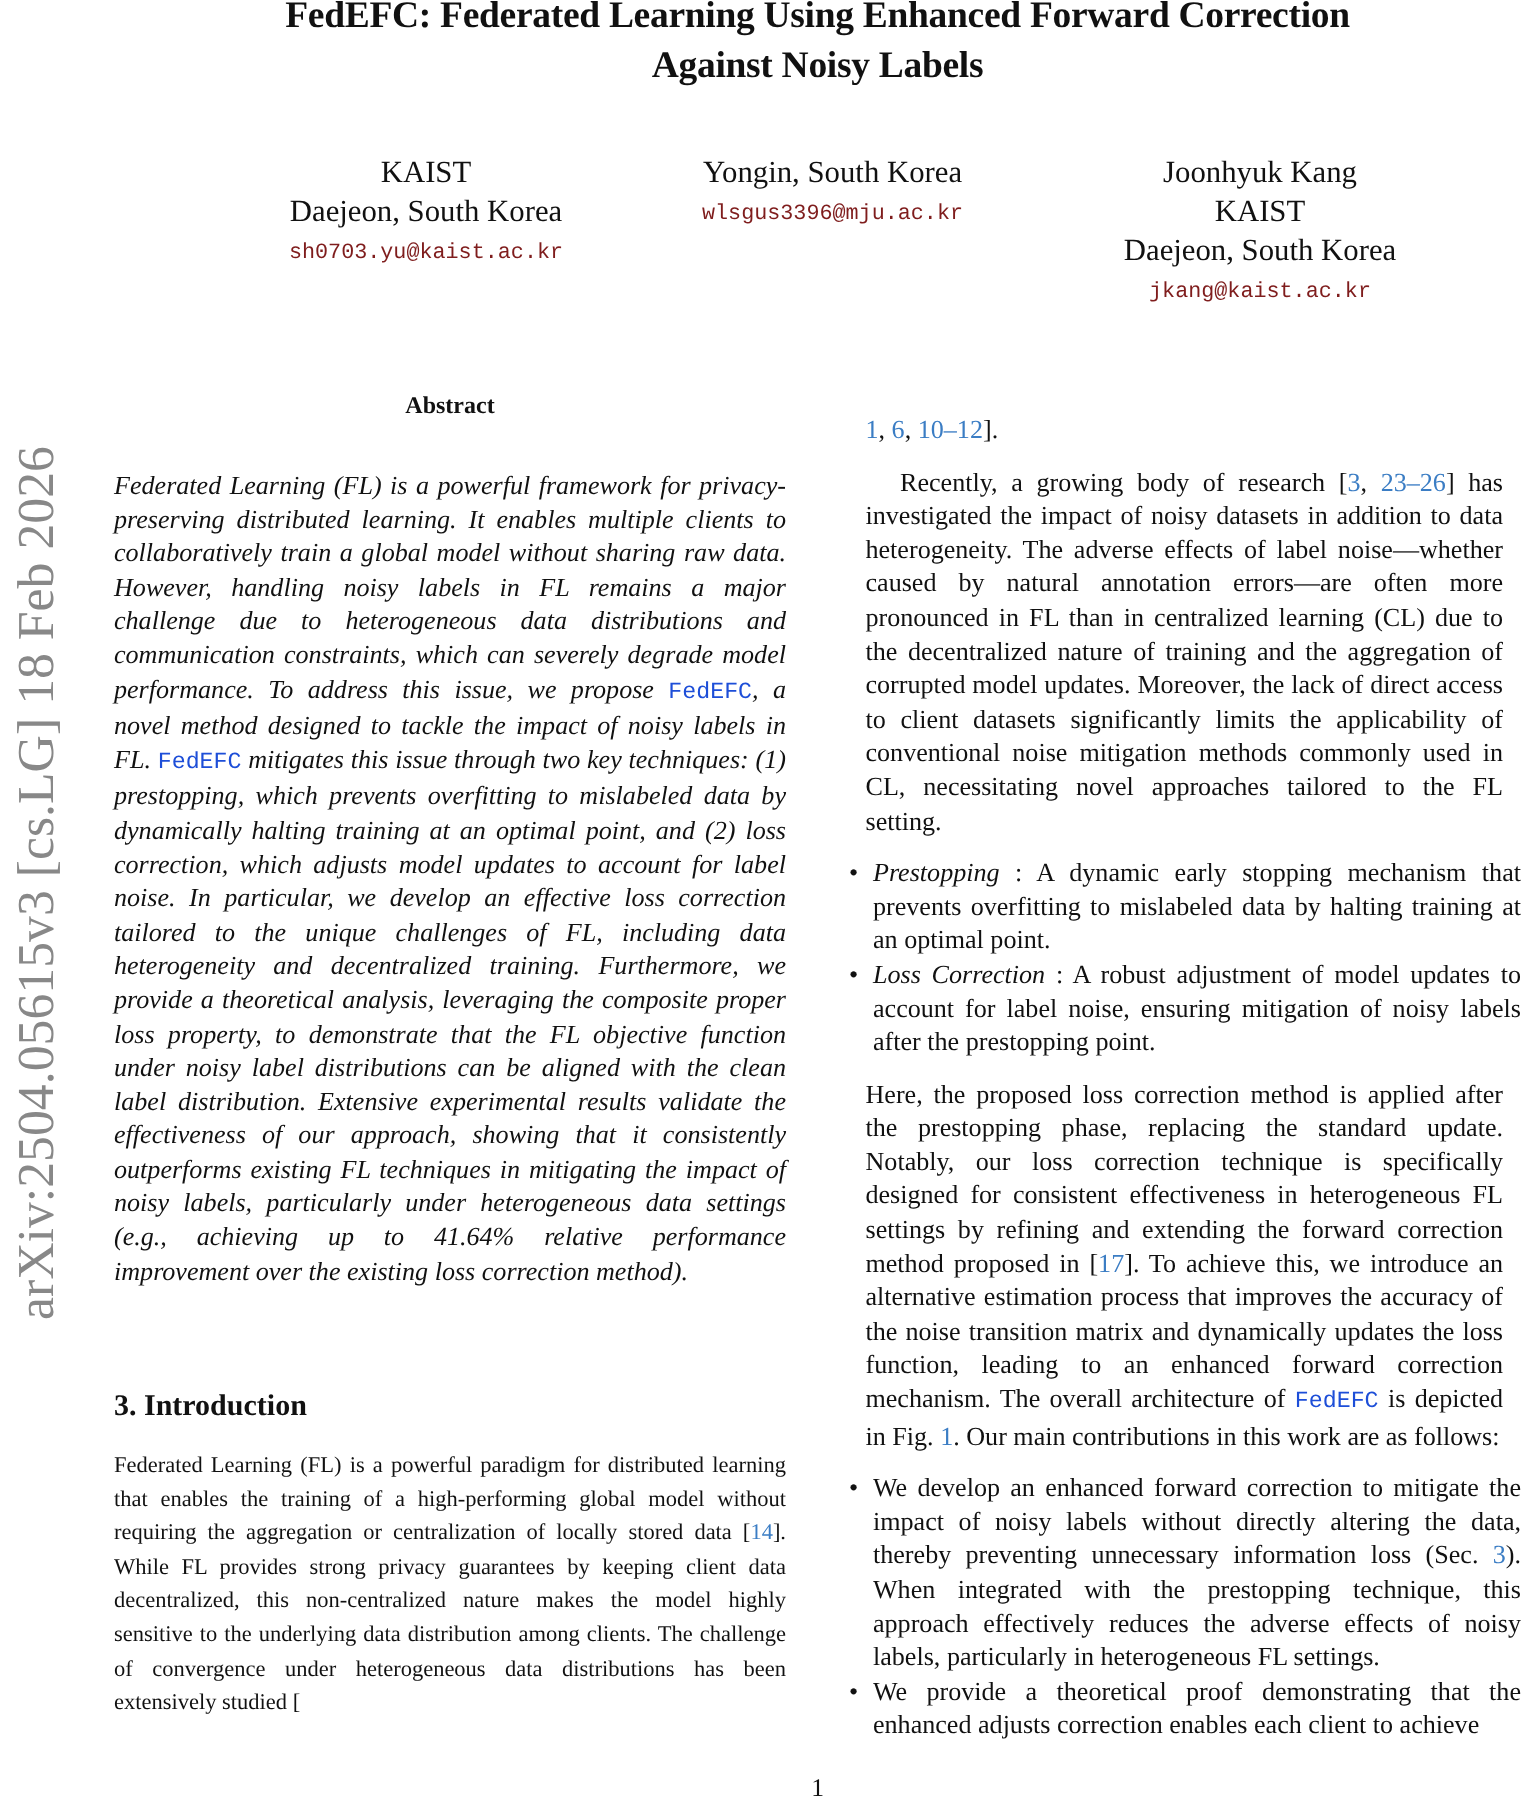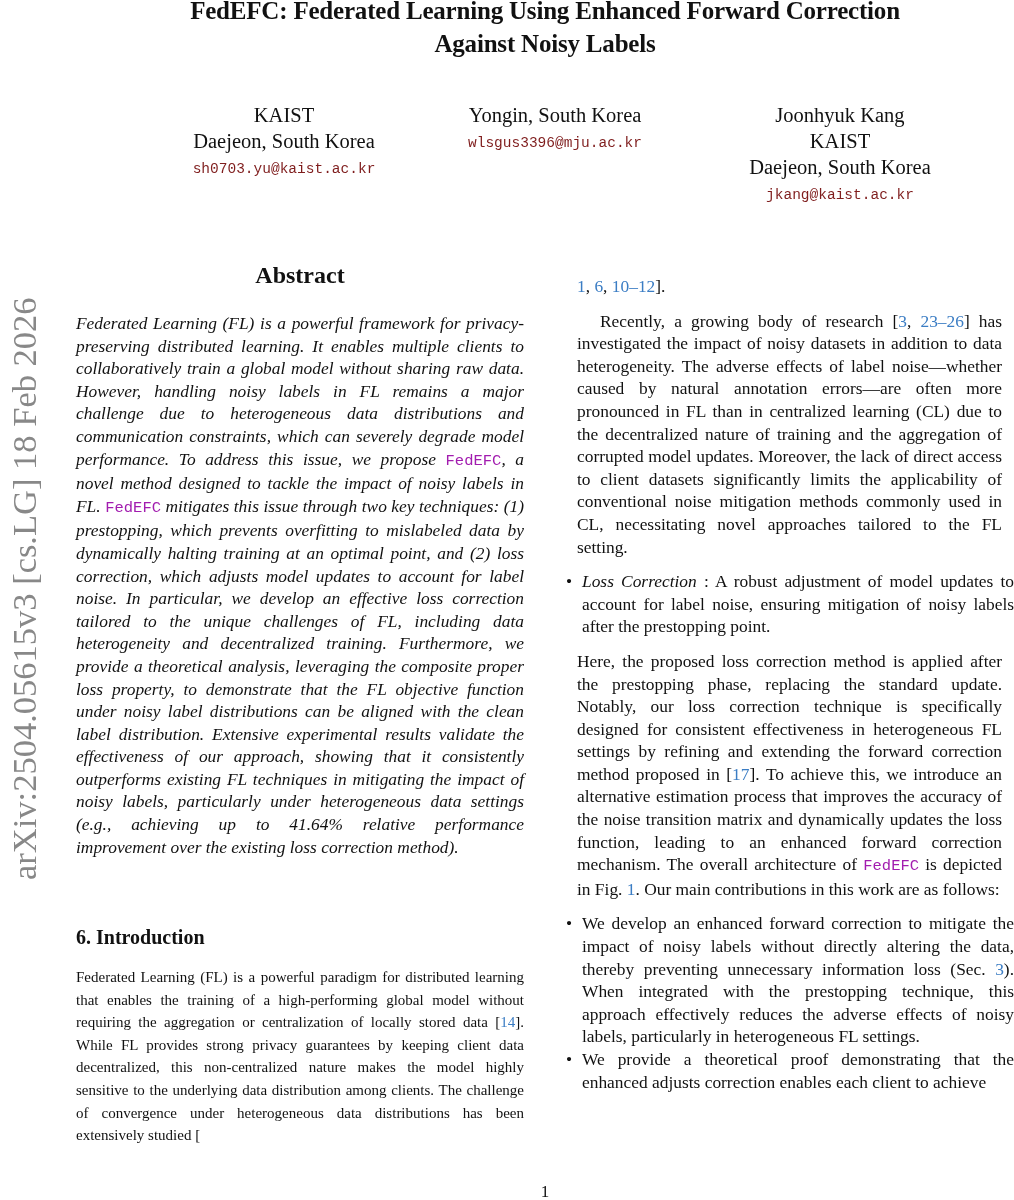--- a/index.html
+++ b/index.html
@@ -22,7 +22,7 @@
     transform: rotate(-90deg); color: #888; font-size: 34.5px; white-space: nowrap;
     width: 680px; line-height: 40px;
   }
-  .abstract-head { position: absolute; top: 262px; left: 76px; width: 448px; text-align: center; font-weight: bold; font-size: 24px; }
+  .abstract-head { position: absolute; top: 262px; left: 76px; width: 448px; text-align: center; font-weight: bold; font-size: 16px; }
   .abstract { position: absolute; top: 312px; left: 76px; width: 448px; font-style: italic; font-size: 17.4px; line-height: 22.6px; text-align: justify; }
   .mono { font-family: "Liberation Mono", "DejaVu Sans Mono", monospace; font-style: normal; color: #a21caf; font-size: 15.5px; }
   .sec-head { position: absolute; top: 926px; left: 76px; font-weight: bold; font-size: 20px; }

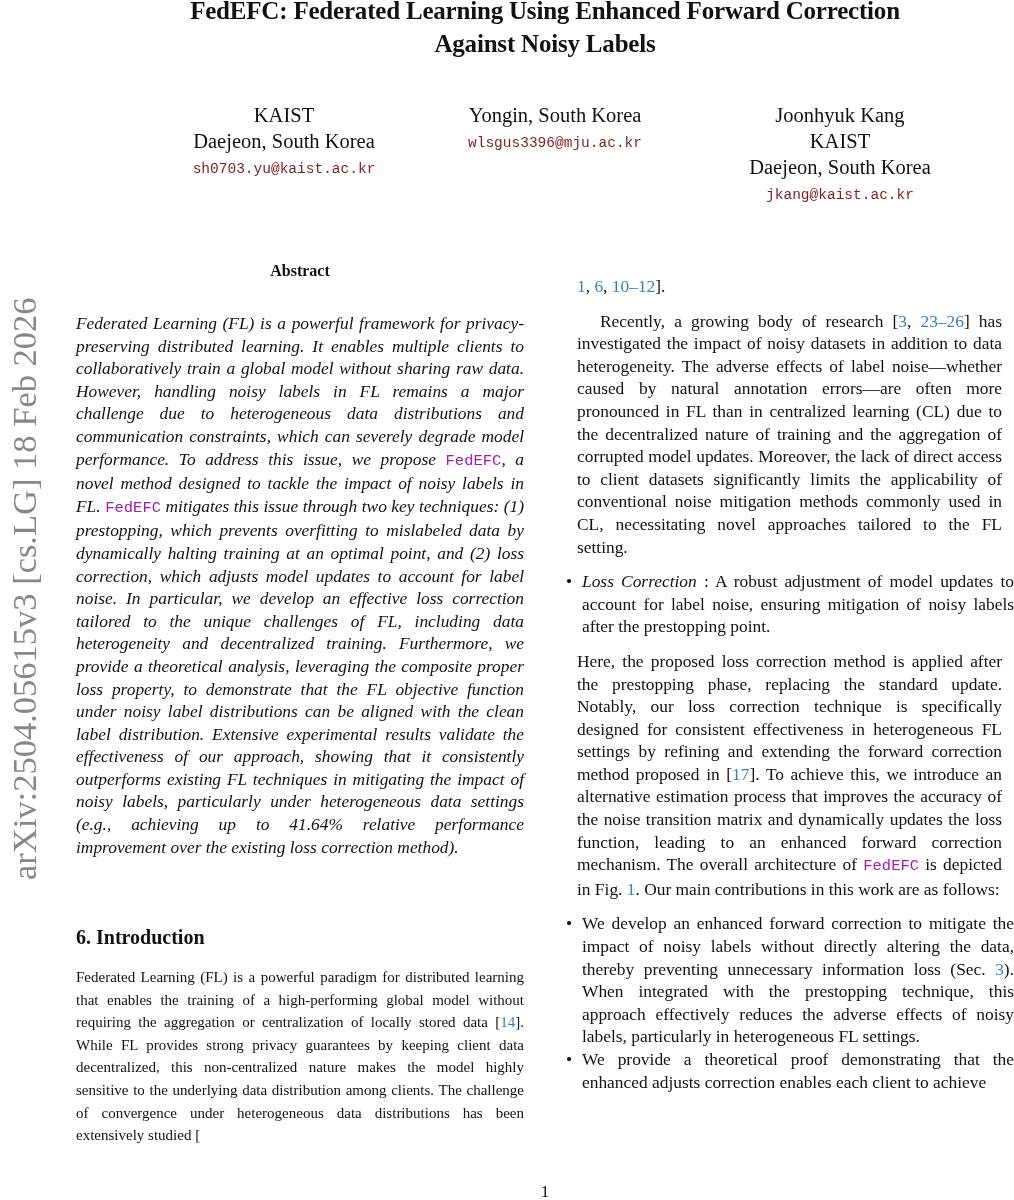--- a/index.html
+++ b/index.html
@@ -24,7 +24,7 @@
   }
   .abstract-head { position: absolute; top: 262px; left: 76px; width: 448px; text-align: center; font-weight: bold; font-size: 16px; }
   .abstract { position: absolute; top: 312px; left: 76px; width: 448px; font-style: italic; font-size: 17.4px; line-height: 22.6px; text-align: justify; }
-  .mono { font-family: "Liberation Mono", "DejaVu Sans Mono", monospace; font-style: normal; color: #a21caf; font-size: 15.5px; }
+  .mono { font-family: "Liberation Mono", "DejaVu Sans Mono", monospace; font-style: normal; color: #1d4ed8; font-size: 15.5px; }
   .sec-head { position: absolute; top: 926px; left: 76px; font-weight: bold; font-size: 20px; }
   .intro { position: absolute; top: 966px; left: 76px; width: 448px; font-size: 15px; line-height: 22.6px; text-align: justify; }
   .rcol { position: absolute; top: 263px; left: 565px; width: 449px; font-size: 17.4px; line-height: 22.6px; text-align: justify; }

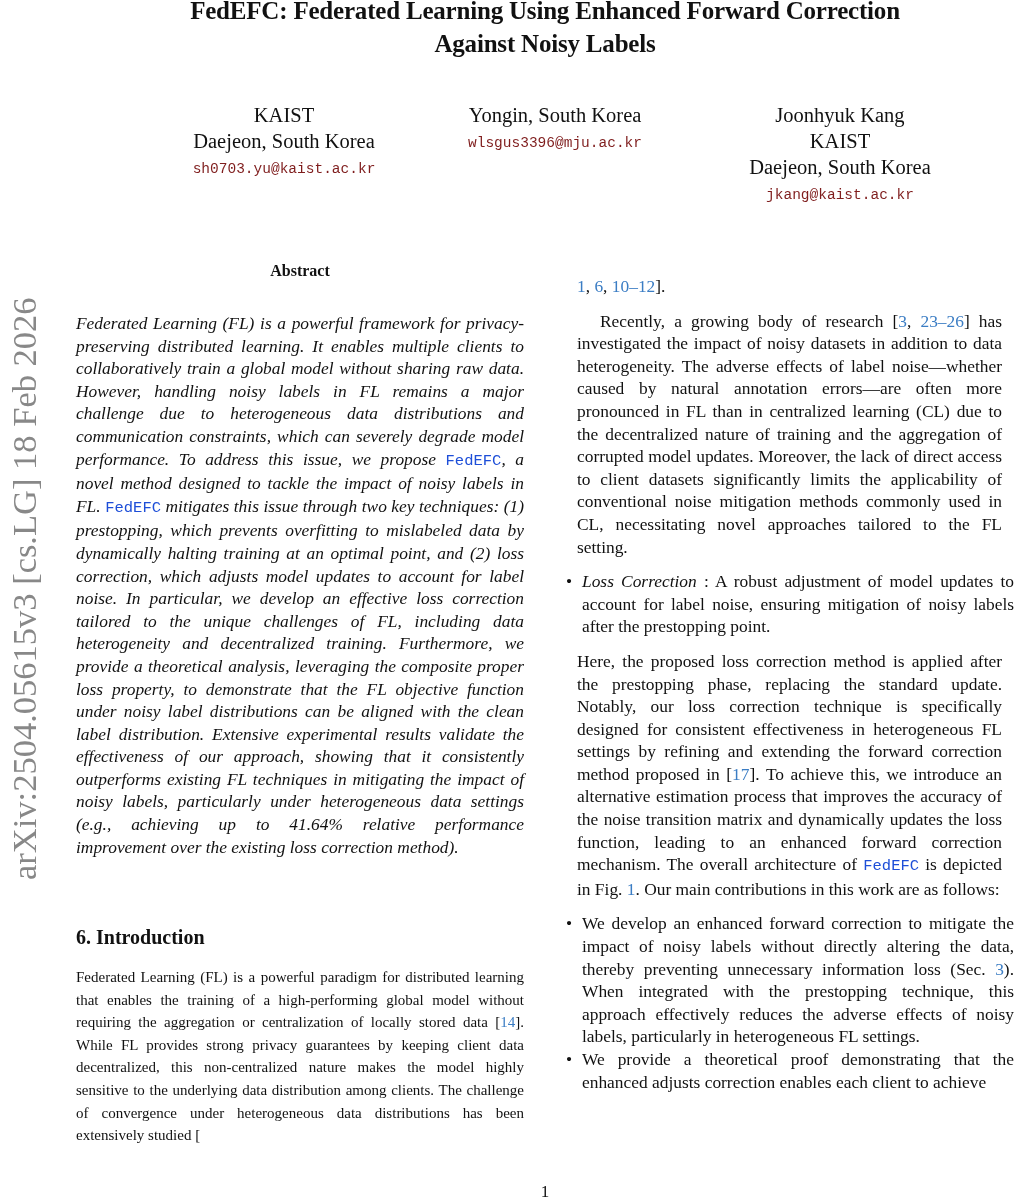--- a/index.html
+++ b/index.html
@@ -75,6 +75,7 @@
   <p><span class="link">1</span>, <span class="link">6</span>, <span class="link">10–12</span>].</p>
   <p class="indent"><span>Recently, a growing body of research [</span><span class="link">3</span>, <span class="link">23–26</span><span>] has investigated the impact of noisy datasets in addition to data heterogeneity. The adverse effects of label noise—whether caused by natural annotation errors—are often more pronounced in FL than in centralized learning (CL) due to the decentralized nature of training and the aggregation of corrupted model updates. Moreover, the lack of direct access to client datasets significantly limits the applicability of conventional noise mitigation methods commonly used in CL, necessitating novel approaches tailored to the FL setting.</span></p>
   <ul class="bul">
+    <li><i>Prestopping</i><span> : A dynamic early stopping mechanism that prevents overfitting to mislabeled data by halting training at an optimal point.</span></li>
     <li><i>Loss Correction</i><span> : A robust adjustment of model updates to account for label noise, ensuring mitigation of noisy labels after the prestopping point.</span></li>
   </ul>
   <p><span>Here, the proposed loss correction method is applied after the prestopping phase, replacing the standard update. Notably, our loss correction technique is specifically designed for consistent effectiveness in heterogeneous FL settings by refining and extending the forward correction method proposed in [</span><span class="link">17</span><span>]. To achieve this, we introduce an alternative estimation process that improves the accuracy of the noise transition matrix and dynamically updates the loss function, leading to an enhanced forward correction mechanism. The overall architecture of </span><span class="mono">FedEFC</span><span> is depicted in Fig. </span><span class="link">1</span><span>. Our main contributions in this work are as follows:</span></p>

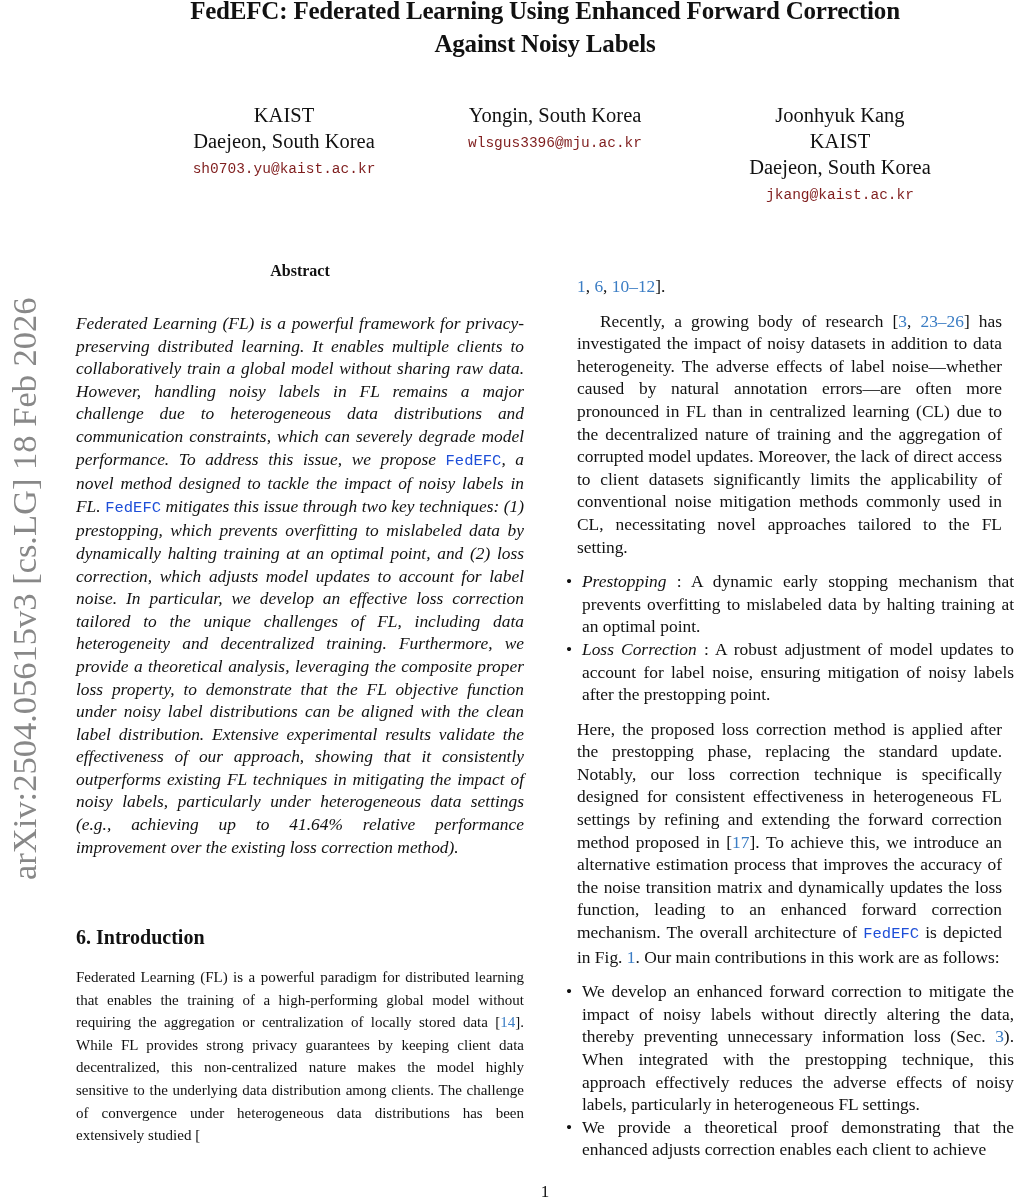--- a/index.html
+++ b/index.html
@@ -68,7 +68,7 @@
 <div class="abstract-head">Abstract</div>
 <div class="abstract"><span>Federated Learning (FL) is a powerful framework for privacy-preserving distributed learning. It enables multiple clients to collaboratively train a global model without sharing raw data. However, handling noisy labels in FL remains a major challenge due to heterogeneous data distributions and communication constraints, which can severely degrade model performance. To address this issue, we propose </span><span class="mono">FedEFC</span><span>, a novel method designed to tackle the impact of noisy labels in FL. </span><span class="mono">FedEFC</span><span> mitigates this issue through two key techniques: (1) prestopping, which prevents overfitting to mislabeled data by dynamically halting training at an optimal point, and (2) loss correction, which adjusts model updates to account for label noise. In particular, we develop an effective loss correction tailored to the unique challenges of FL, including data heterogeneity and decentralized training. Furthermore, we provide a theoretical analysis, leveraging the composite proper loss property, to demonstrate that the FL objective function under noisy label distributions can be aligned with the clean label distribution. Extensive experimental results validate the effectiveness of our approach, showing that it consistently outperforms existing FL techniques in mitigating the impact of noisy labels, particularly under heterogeneous data settings (e.g., achieving up to 41.64% relative performance improvement over the existing loss correction method).</span></div>
 
-<div class="sec-head">6. Introduction</div>
+<div class="sec-head">3. Introduction</div>
 <div class="intro"><span>Federated Learning (FL) is a powerful paradigm for distributed learning that enables the training of a high-performing global model without requiring the aggregation or centralization of locally stored data [</span><span class="link">14</span><span>]. While FL provides strong privacy guarantees by keeping client data decentralized, this non-centralized nature makes the model highly sensitive to the underlying data distribution among clients. The challenge of convergence under heterogeneous data distributions has been extensively studied [</span></div>
 
 <div class="rcol">

